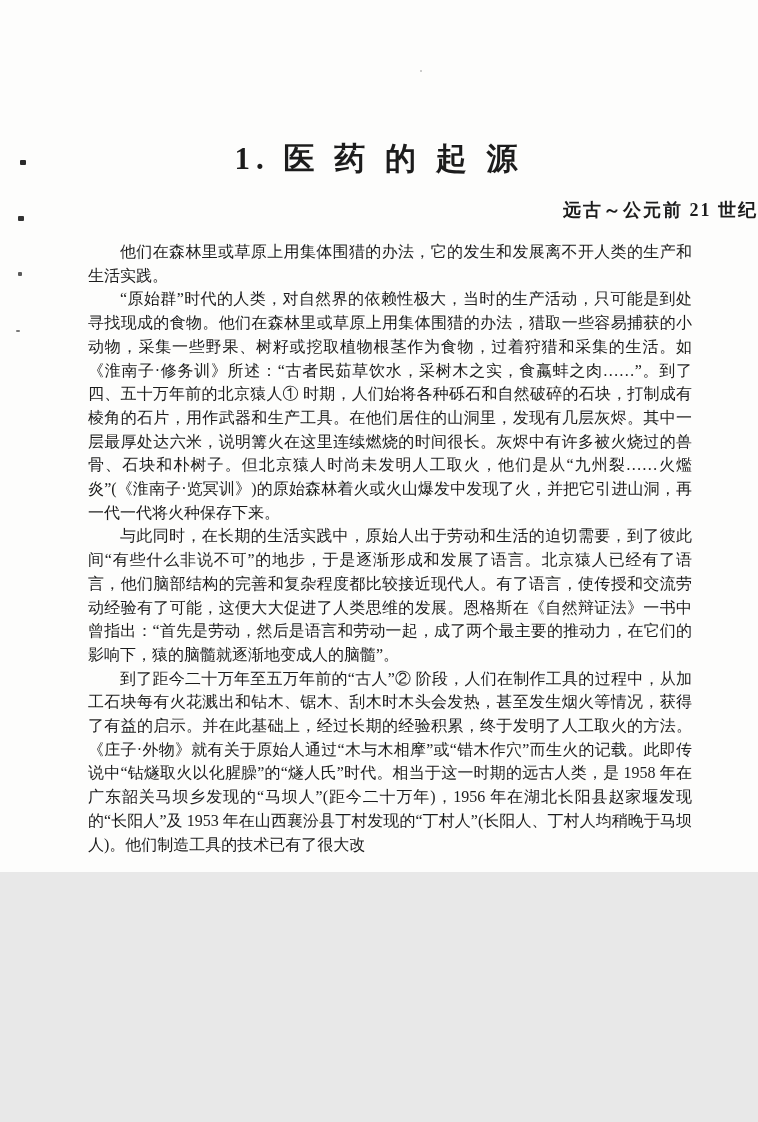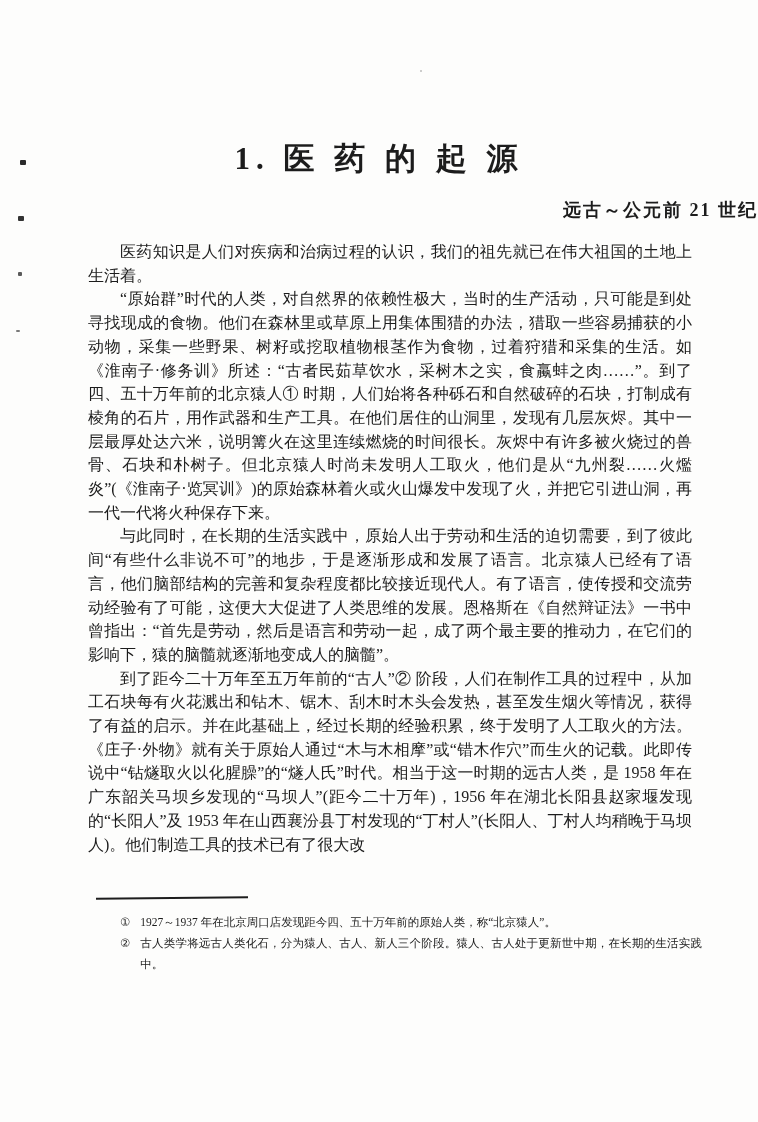--- a/index.html
+++ b/index.html
@@ -5,7 +5,7 @@
   html,body{margin:0;padding:0;background:#e8e8e8;}
   .page{
     position:relative;
-    width:758px;height:1122px;
+    width:758px;height:872px;
     margin:0 auto;
     background:#fdfdfc;
     overflow:hidden;

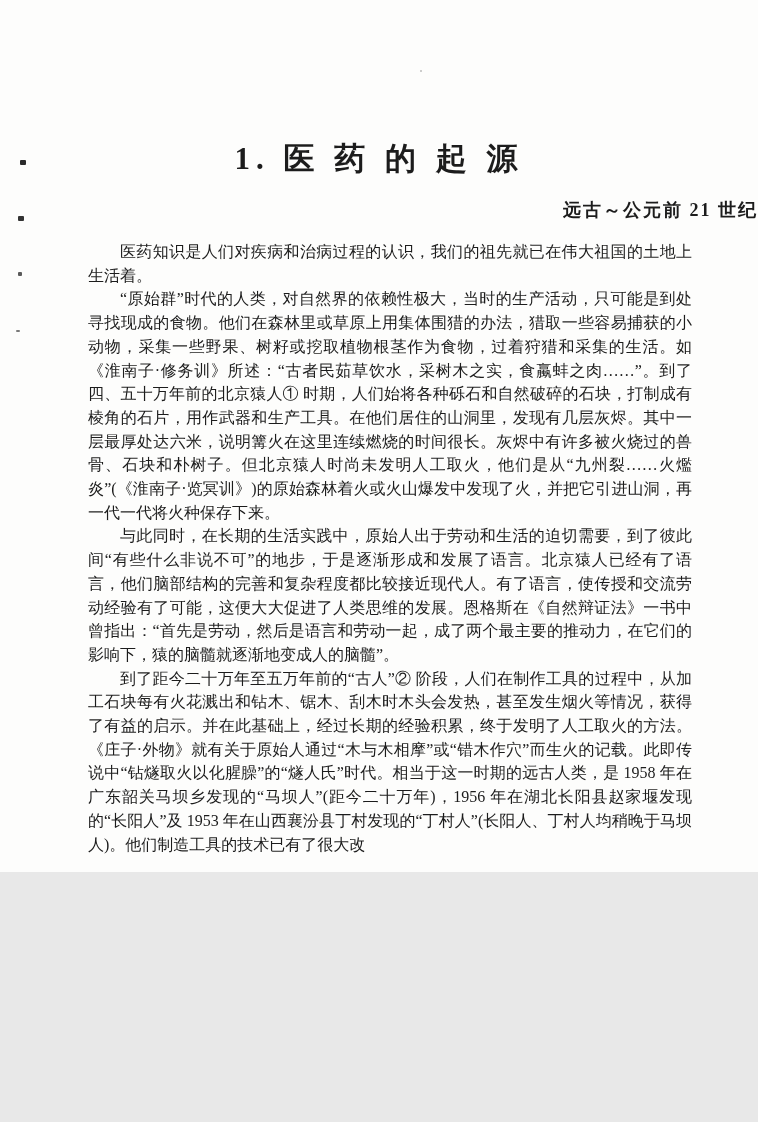--- a/index.html
+++ b/index.html
@@ -61,7 +61,7 @@
   <h2 class="subtitle">远古～公元前 21 世纪</h2>
 
   <div class="body">
-    <p>医药知识是人们对疾病和治病过程的认识，我们的祖先就已在伟大祖国的土地上生活着。</p>
+    <p>他们在森林里或草原上用集体围猎的办法，它的发生和发展离不开人类的生产和生活实践。</p>
     <p>“原始群”时代的人类，对自然界的依赖性极大，当时的生产活动，只可能是到处寻找现成的食物。他们在森林里或草原上用集体围猎的办法，猎取一些容易捕获的小动物，采集一些野果、树籽或挖取植物根茎作为食物，过着狩猎和采集的生活。如《淮南子·修务训》所述：“古者民茹草饮水，采树木之实，食蠃蚌之肉……”。到了四、五十万年前的北京猿人① 时期，人们始将各种砾石和自然破碎的石块，打制成有棱角的石片，用作武器和生产工具。在他们居住的山洞里，发现有几层灰烬。其中一层最厚处达六米，说明篝火在这里连续燃烧的时间很长。灰烬中有许多被火烧过的兽骨、石块和朴树子。但北京猿人时尚未发明人工取火，他们是从“九州裂……火爁炎”(《淮南子·览冥训》)的原始森林着火或火山爆发中发现了火，并把它引进山洞，再一代一代将火种保存下来。</p>
     <p>与此同时，在长期的生活实践中，原始人出于劳动和生活的迫切需要，到了彼此间“有些什么非说不可”的地步，于是逐渐形成和发展了语言。北京猿人已经有了语言，他们脑部结构的完善和复杂程度都比较接近现代人。有了语言，使传授和交流劳动经验有了可能，这便大大促进了人类思维的发展。恩格斯在《自然辩证法》一书中曾指出：“首先是劳动，然后是语言和劳动一起，成了两个最主要的推动力，在它们的影响下，猿的脑髓就逐渐地变成人的脑髓”。</p>
     <p>到了距今二十万年至五万年前的“古人”② 阶段，人们在制作工具的过程中，从加工石块每有火花溅出和钻木、锯木、刮木时木头会发热，甚至发生烟火等情况，获得了有益的启示。并在此基础上，经过长期的经验积累，终于发明了人工取火的方法。《庄子·外物》就有关于原始人通过“木与木相摩”或“错木作穴”而生火的记载。此即传说中“钻燧取火以化腥臊”的“燧人氏”时代。相当于这一时期的远古人类，是 1958 年在广东韶关马坝乡发现的“马坝人”(距今二十万年)，1956 年在湖北长阳县赵家堰发现的“长阳人”及 1953 年在山西襄汾县丁村发现的“丁村人”(长阳人、丁村人均稍晚于马坝人)。他们制造工具的技术已有了很大改</p>

